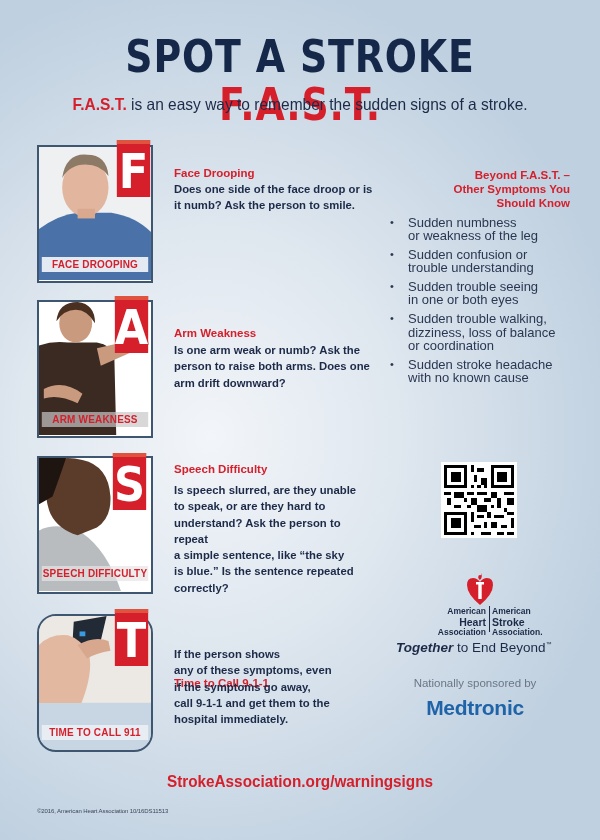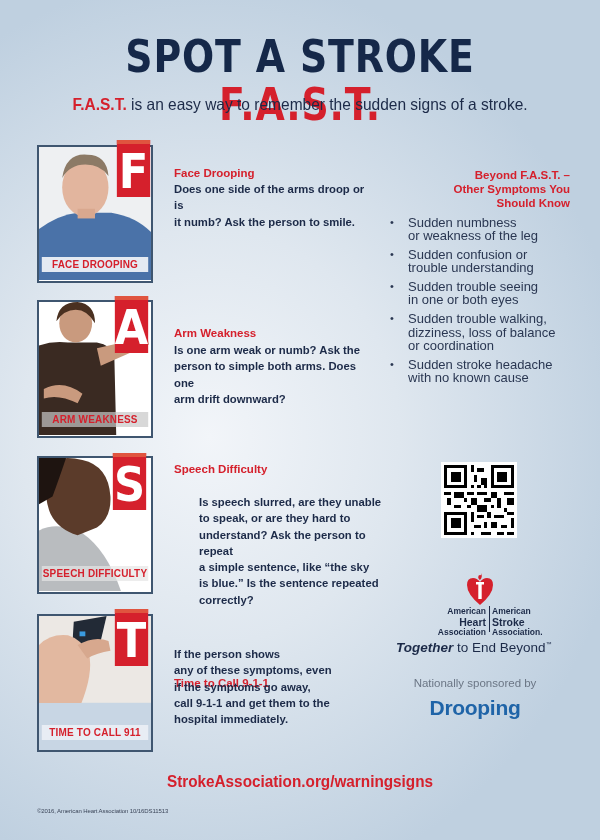--- a/index.html
+++ b/index.html
@@ -120,7 +120,7 @@
 </div>
 <div class="abs letter-box" style="left:115px; top:140px;">F</div>
 <div class="abs sym-title" style="top:166px;">Face Drooping</div>
-<div class="abs sym-text" style="top:181px;">Does one side of the arms droop or is
+<div class="abs sym-text" style="top:181px;">Does one side of the face droop or is
 it numb? Ask the person to smile.</div>
 
 <div class="abs card" style="top:300px;">

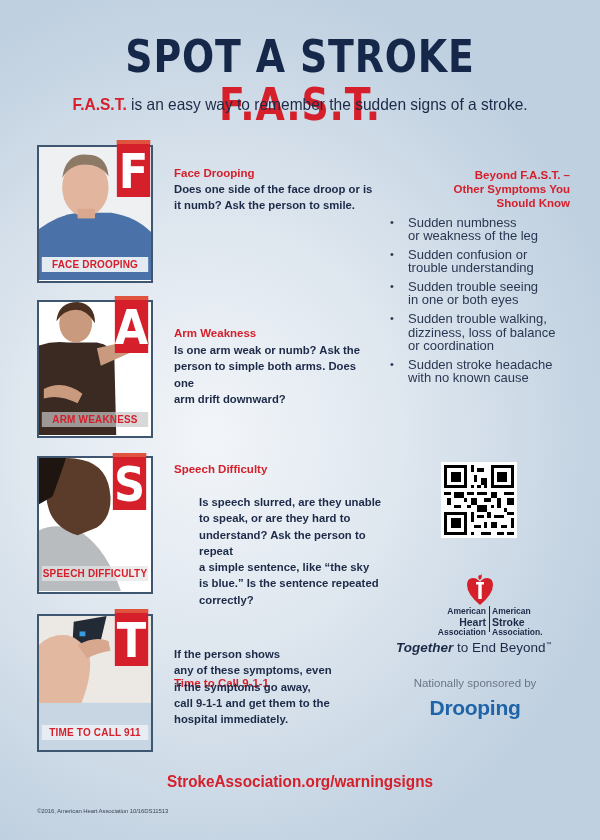--- a/index.html
+++ b/index.html
@@ -137,7 +137,7 @@
 <div class="abs letter-box" style="left:113px; top:296px;">A</div>
 <div class="abs sym-title" style="top:326px;">Arm Weakness</div>
 <div class="abs sym-text" style="top:342px;">Is one arm weak or numb? Ask the
-person to simple both arms. Does one
+person to raise both arms. Does one
 arm drift downward?</div>
 
 <div class="abs card" style="top:456px;">

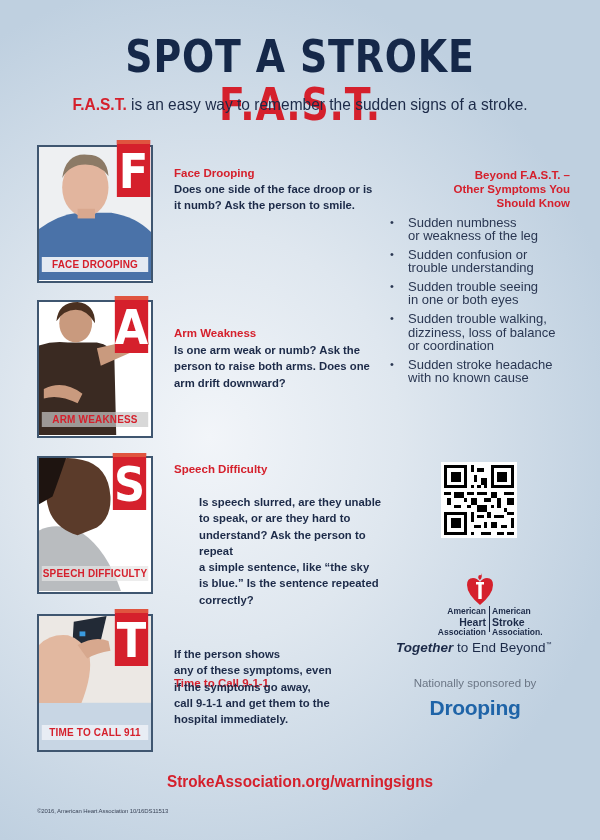--- a/index.html
+++ b/index.html
@@ -151,7 +151,7 @@
 </div>
 <div class="abs letter-box" style="left:111px; top:453px;">S</div>
 <div class="abs sym-title" style="top:462px;">Speech Difficulty</div>
-<div class="abs sym-text" style="top:494px;margin-left:25px;">Is speech slurred, are they unable
+<div class="abs sym-text" style="top:482px;">Is speech slurred, are they unable
 to speak, or are they hard to
 understand? Ask the person to repeat
 a simple sentence, like “the sky

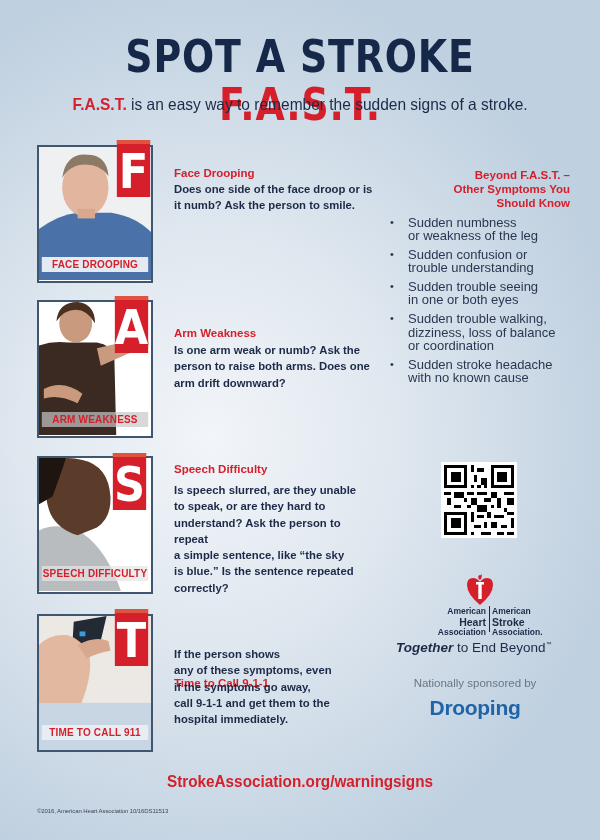--- a/index.html
+++ b/index.html
@@ -273,7 +273,7 @@
 </div>
 
 <div class="abs sponsor-label">Nationally sponsored by</div>
-<div class="abs sponsor-name">Drooping</div>
+<div class="abs sponsor-name">Medtronic</div>
 
 <div class="abs url">StrokeAssociation.org/warningsigns</div>
 <div class="abs copyright">©2016, American Heart Association   10/16DS11513</div>

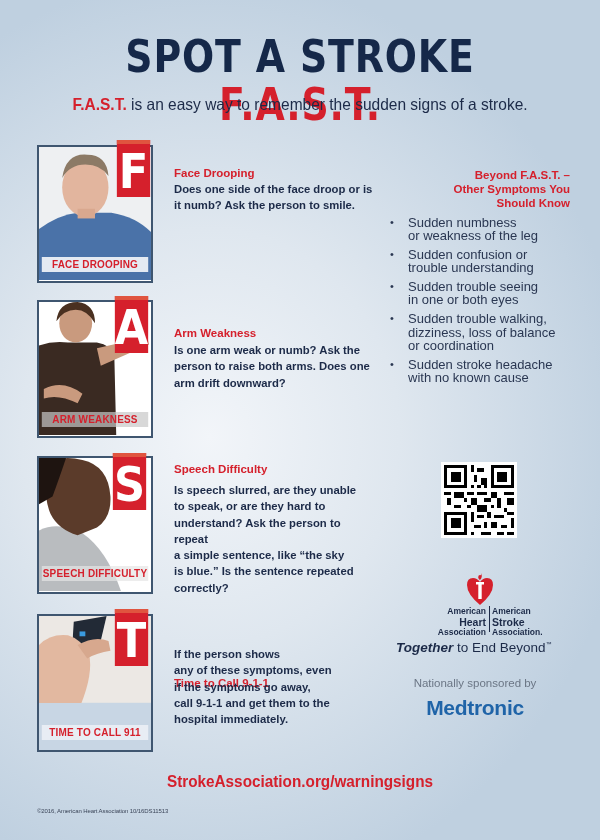--- a/index.html
+++ b/index.html
@@ -158,7 +158,7 @@
 is blue.” Is the sentence repeated
 correctly?</div>
 
-<div class="abs card" style="top:614px; background:#c8d6e4;">
+<div class="abs card" style="top:614px; background:#c8d6e4;border-radius:19px;">
   <svg class="photo" viewBox="0 0 116 138" preserveAspectRatio="none">
     <rect width="116" height="90" fill="#ece8e4"></rect>
     <rect y="90" width="116" height="48" fill="#c8d6e4"></rect>

